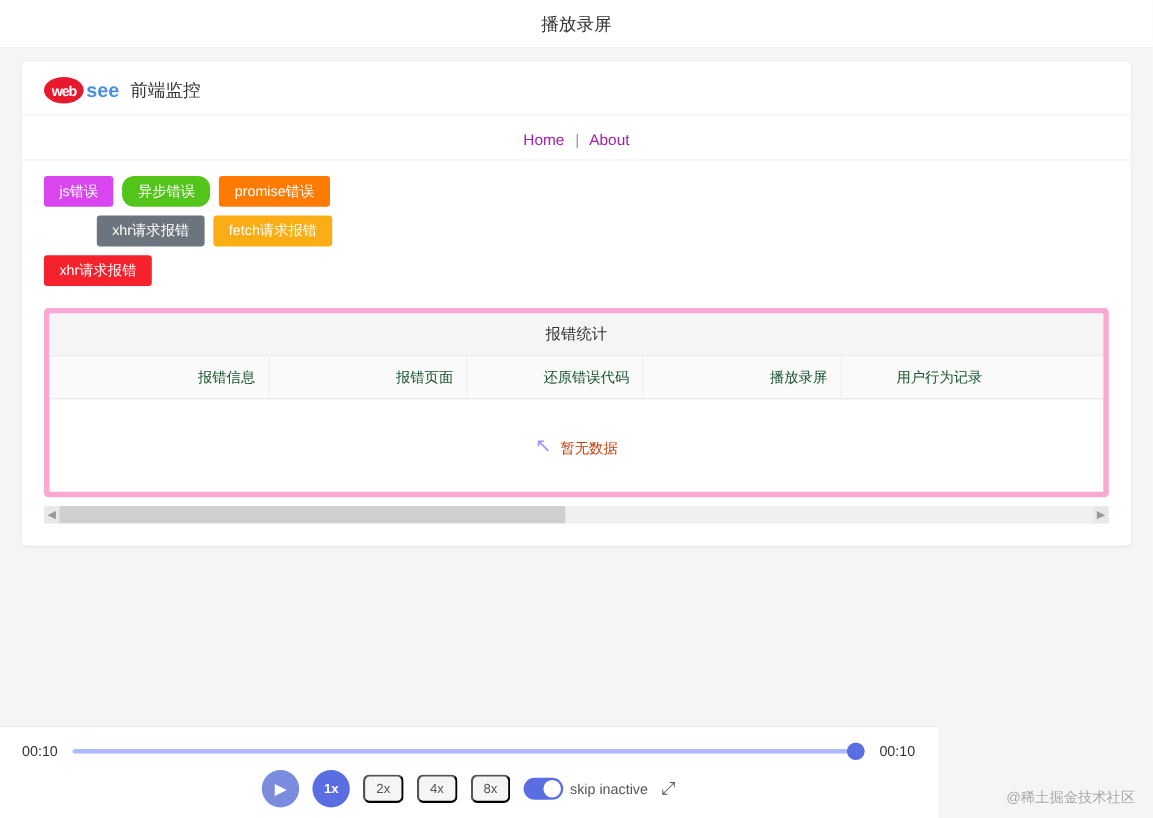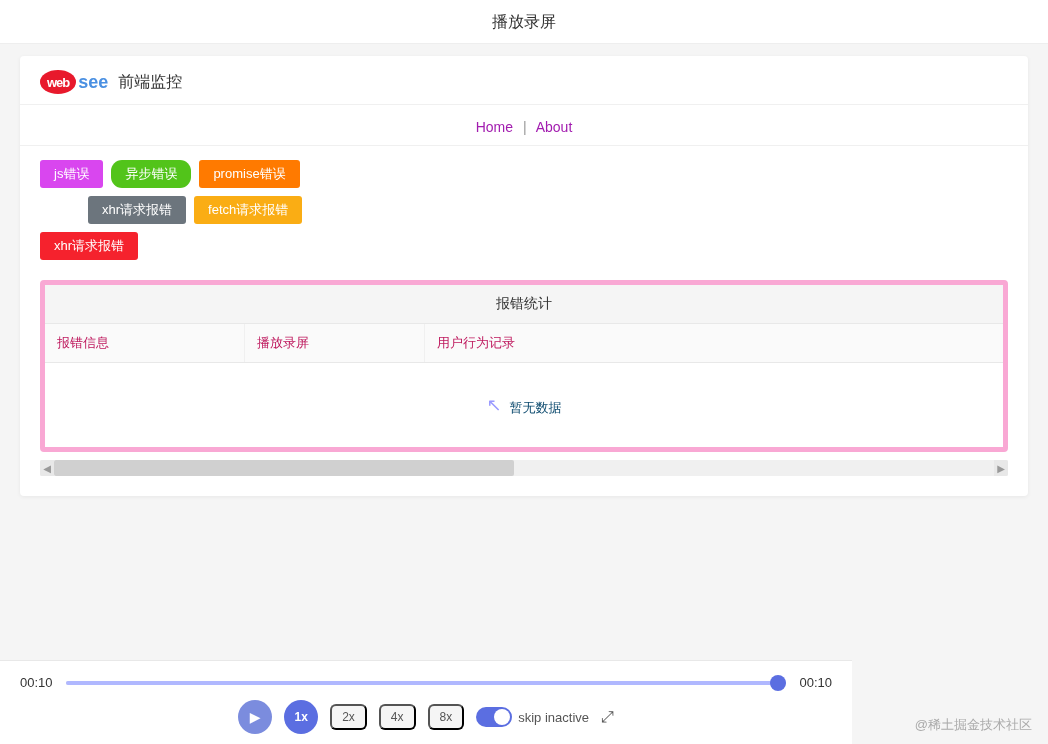--- a/index.html
+++ b/index.html
@@ -118,8 +118,8 @@
     .table-col-head {
       padding: 10px 12px;
       font-size: 13px;
-      color: #be185d;
-      text-align: left;
+      color: #14532d;
+      text-align: right;
       border-right: 1px solid #f0f0f0;
     }
     .table-col-head:last-child { border-right: none; }

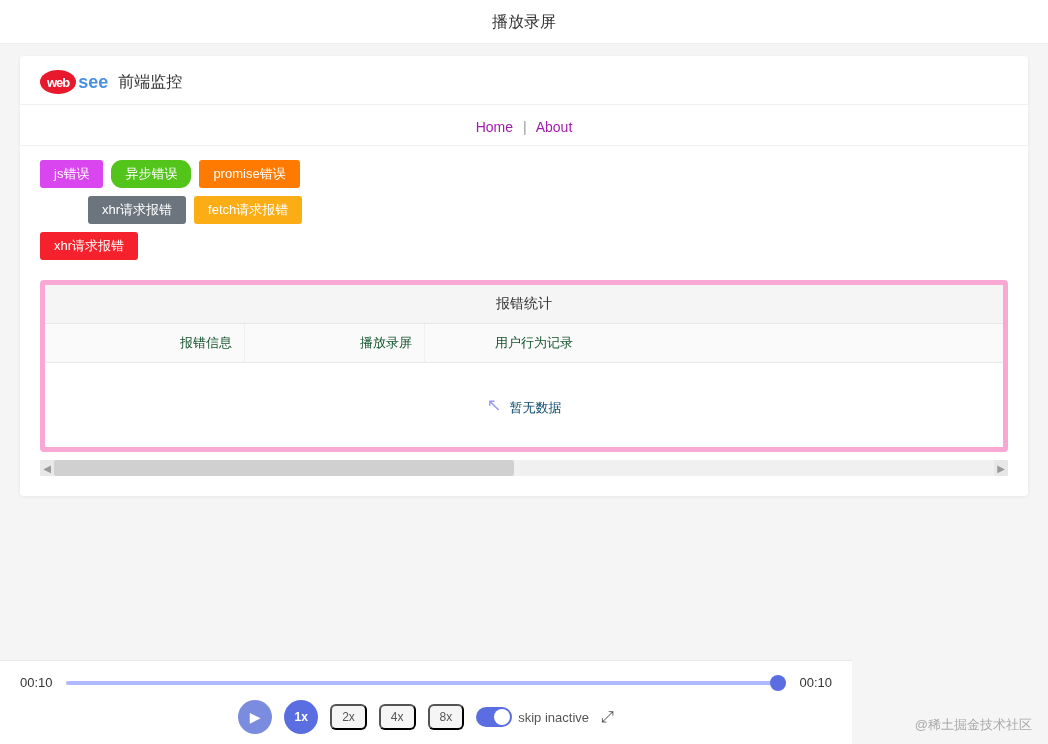--- a/index.html
+++ b/index.html
@@ -353,6 +353,7 @@
     <div class="table-header">报错统计</div>
     <div class="table-cols">
       <div class="table-col-head">报错信息</div>
+      <div class="table-col-head">报错页面</div>
       <div class="table-col-head">播放录屏</div>
       <div class="table-col-head">用户行为记录</div>
     </div>

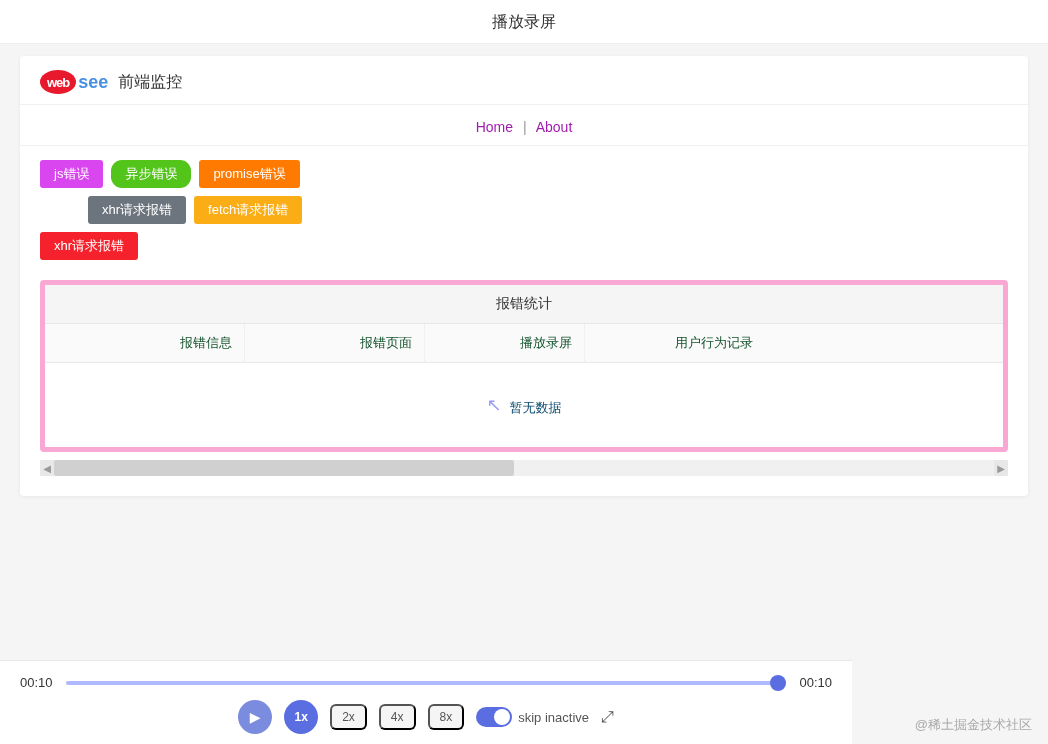--- a/index.html
+++ b/index.html
@@ -354,6 +354,7 @@
     <div class="table-cols">
       <div class="table-col-head">报错信息</div>
       <div class="table-col-head">报错页面</div>
+      <div class="table-col-head">还原错误代码</div>
       <div class="table-col-head">播放录屏</div>
       <div class="table-col-head">用户行为记录</div>
     </div>

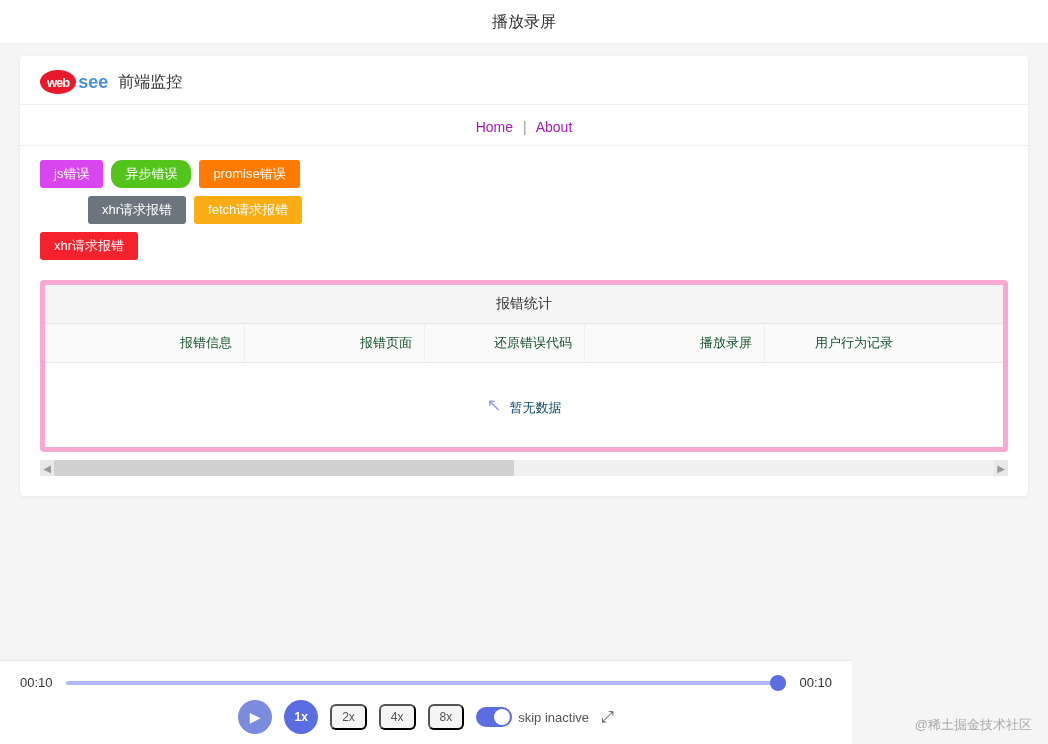--- a/index.html
+++ b/index.html
@@ -129,7 +129,7 @@
     }
     .no-data-text {
       font-size: 13px;
-      color: #0c4a6e;
+      color: #c2410c;
       margin-top: 6px;
     }
 

